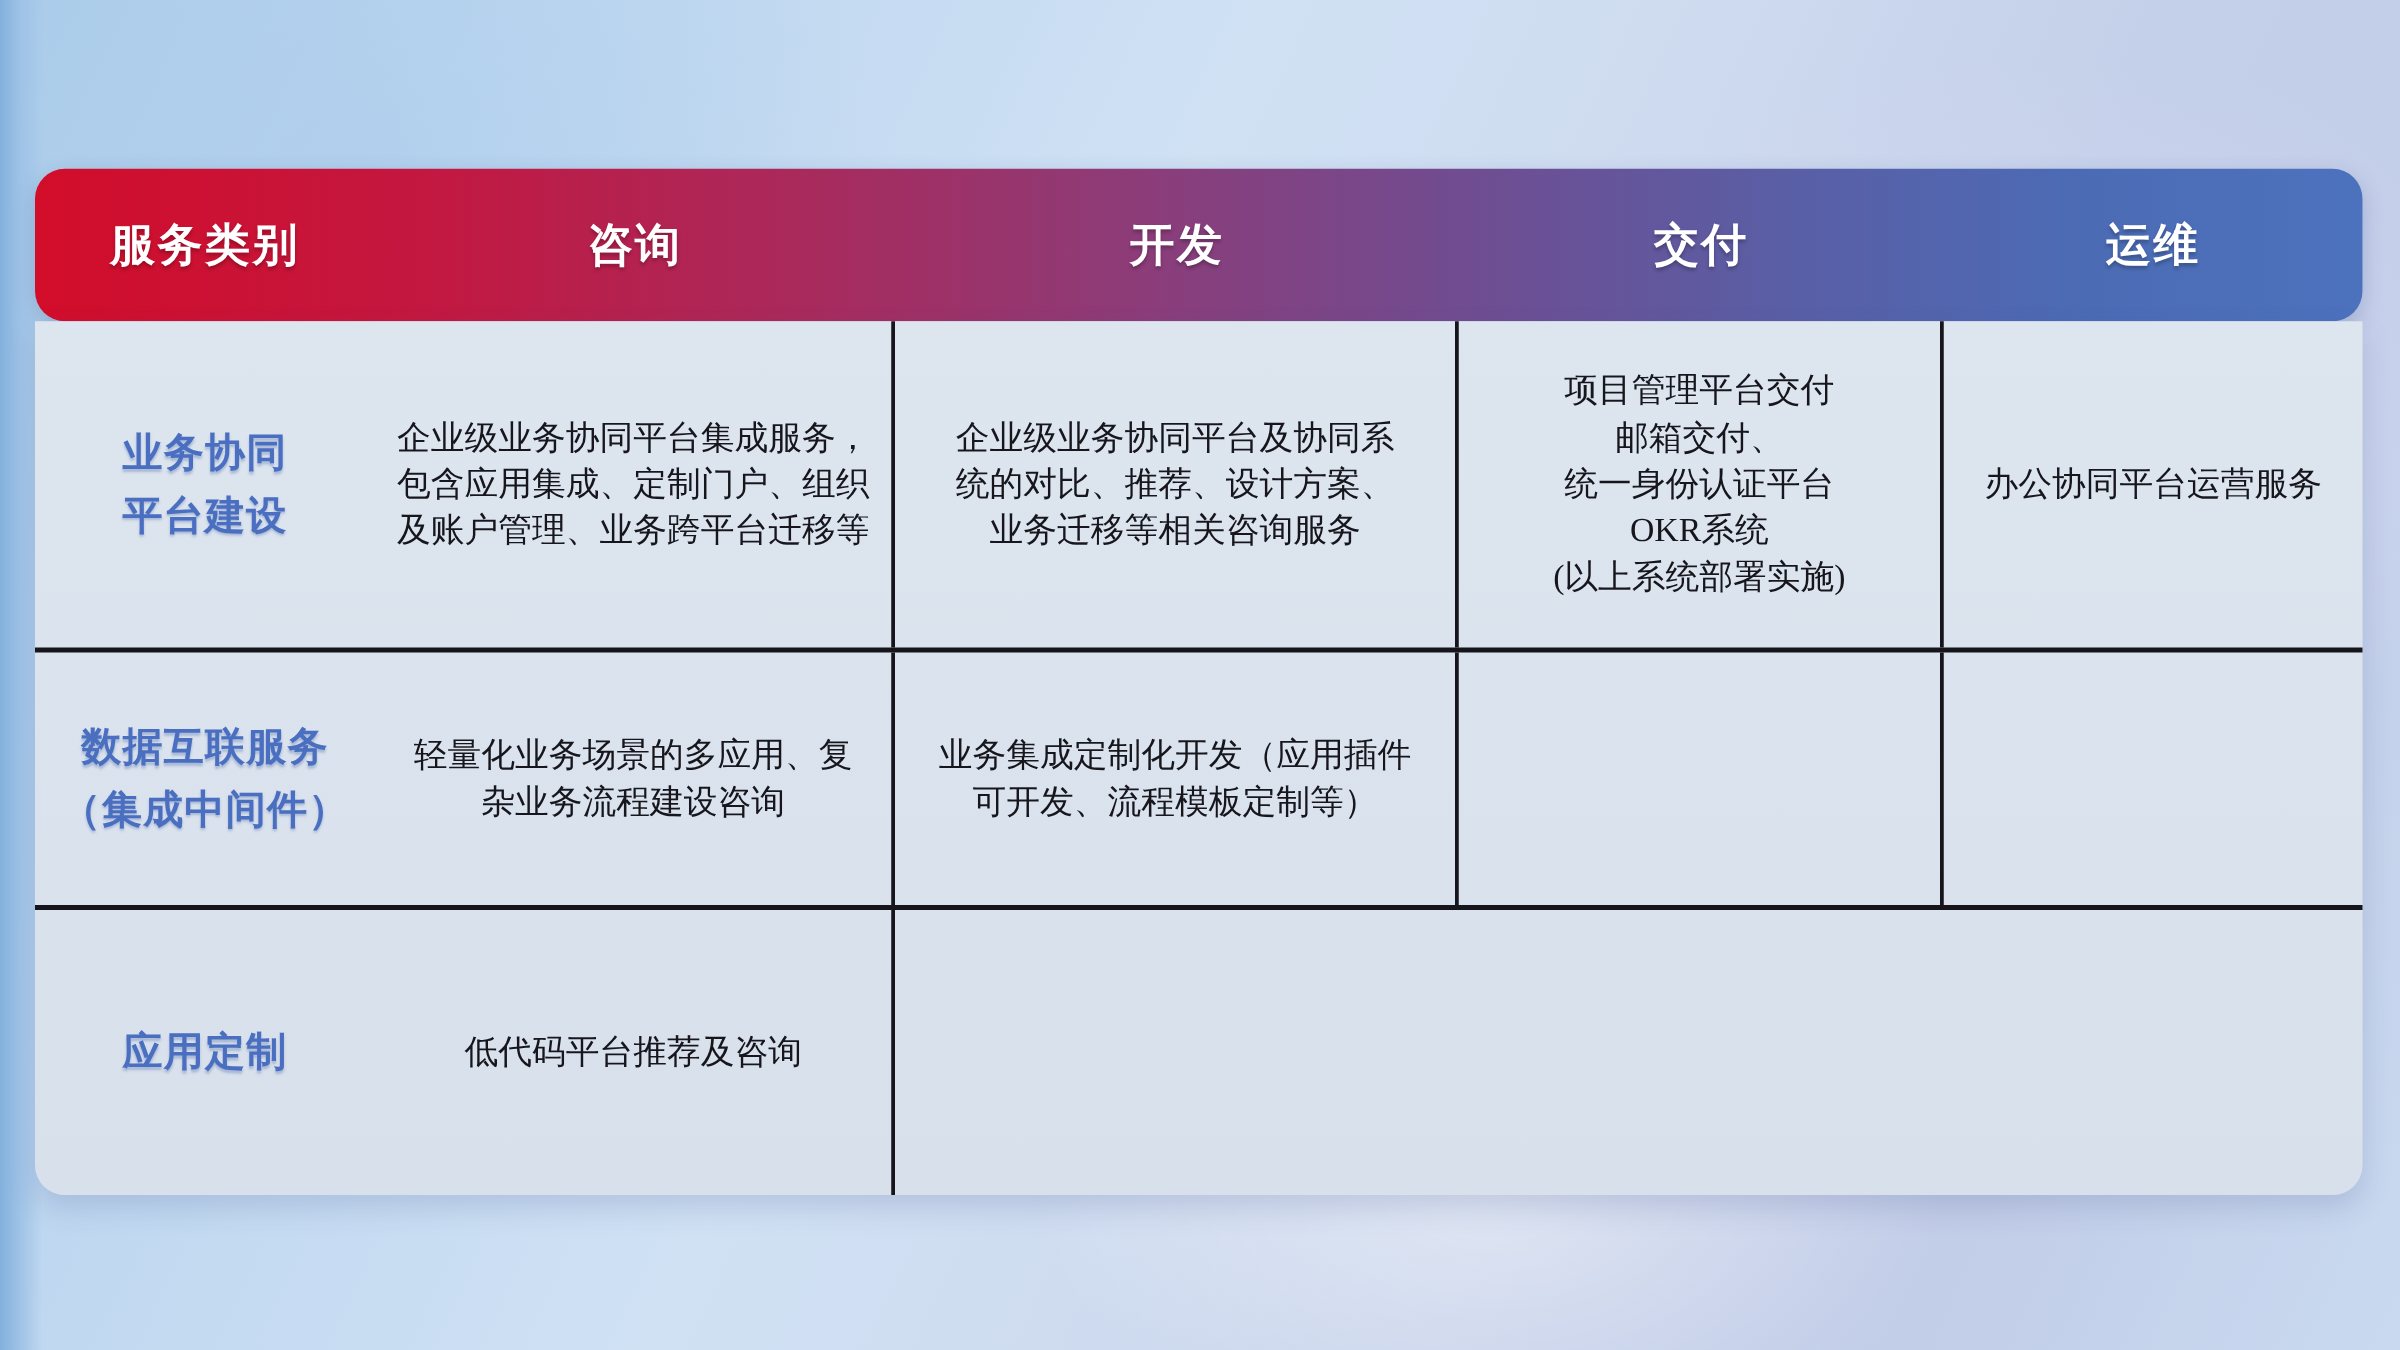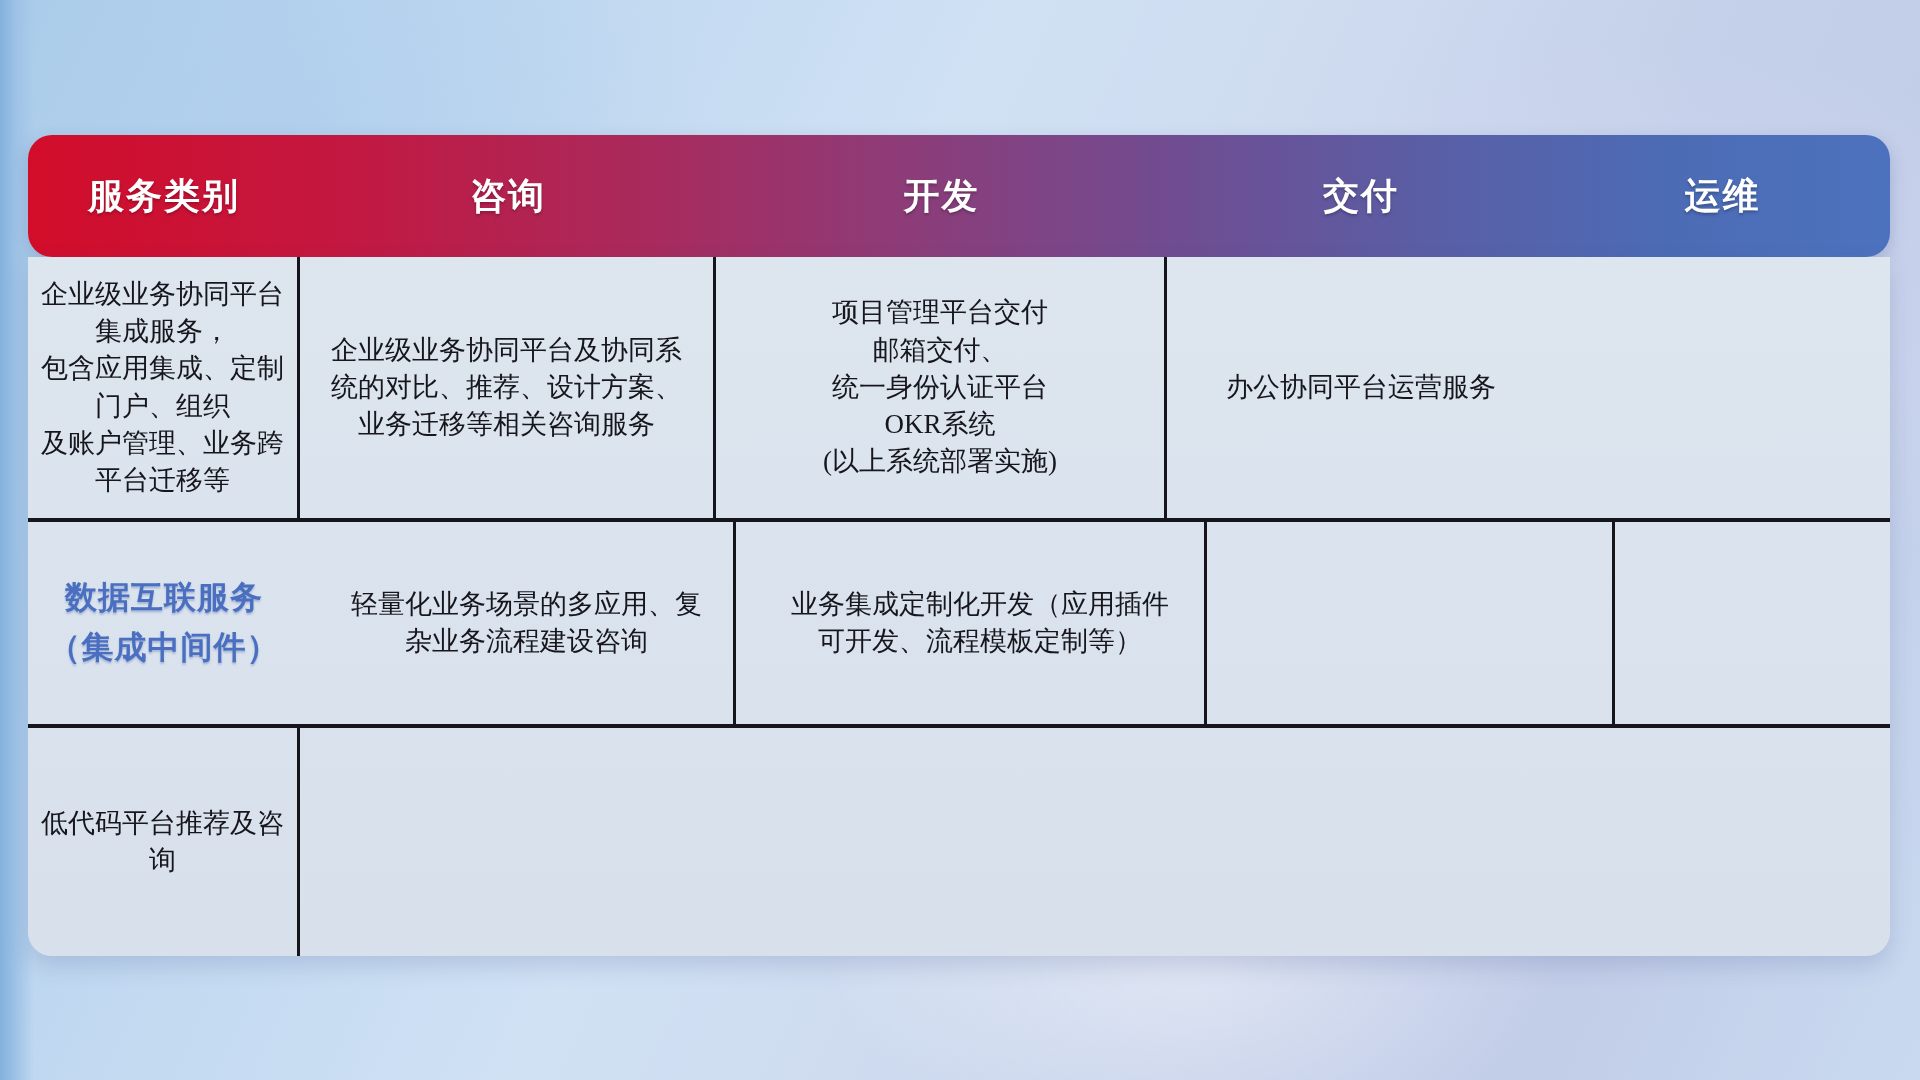--- a/index.html
+++ b/index.html
@@ -80,6 +80,8 @@
   <div class="tbody">
 
     <div class="trow sep r1">
+      <div class="td cat">业务协同
+平台建设</div>
       <div class="td vline">企业级业务协同平台集成服务，
 包含应用集成、定制门户、组织
 及账户管理、业务跨平台迁移等</div>

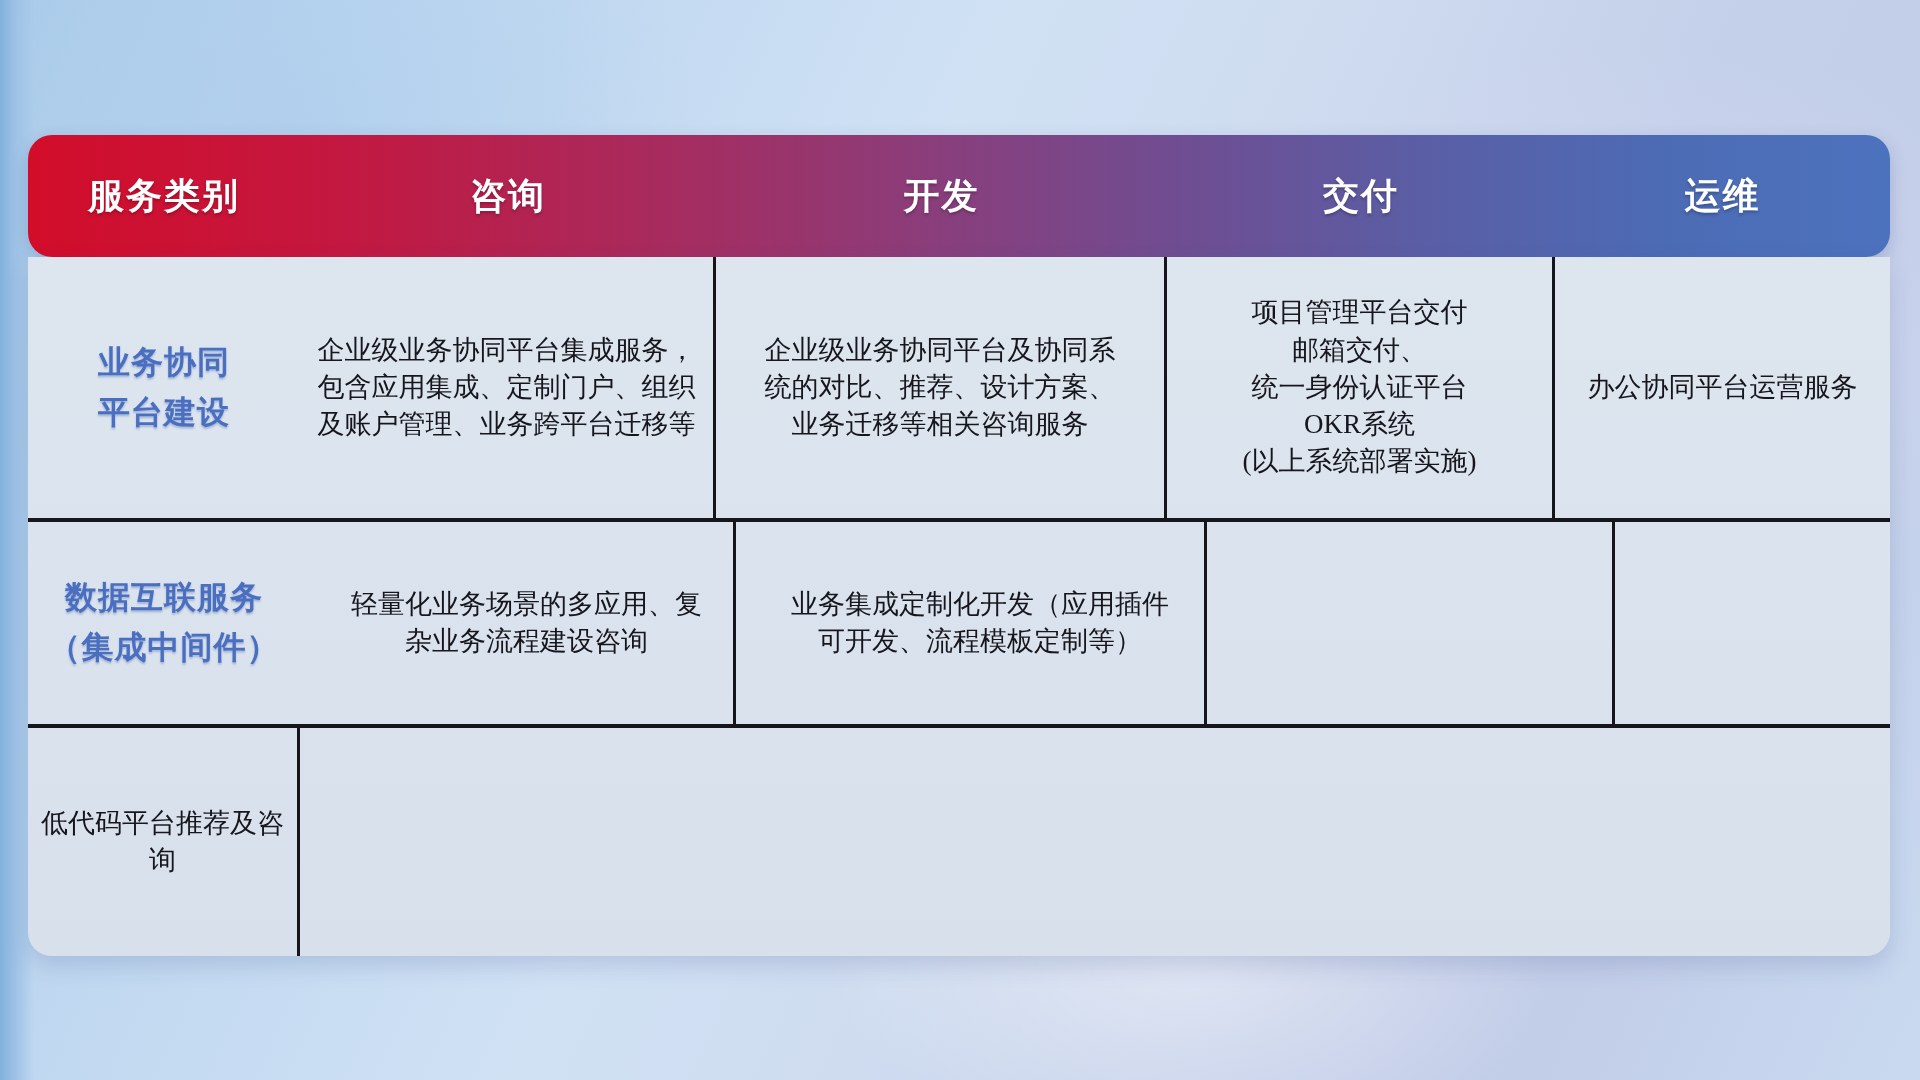--- a/index.html
+++ b/index.html
@@ -57,7 +57,7 @@
     text-shadow:0 2px 2px rgba(70,100,170,.35);letter-spacing:1px;
   }
   .r1{height:261px;}
-  .r2{height:202px;gap:20px;}
+  .r2{height:202px;}
   .r3{height:228px;}
 </style>
 </head>

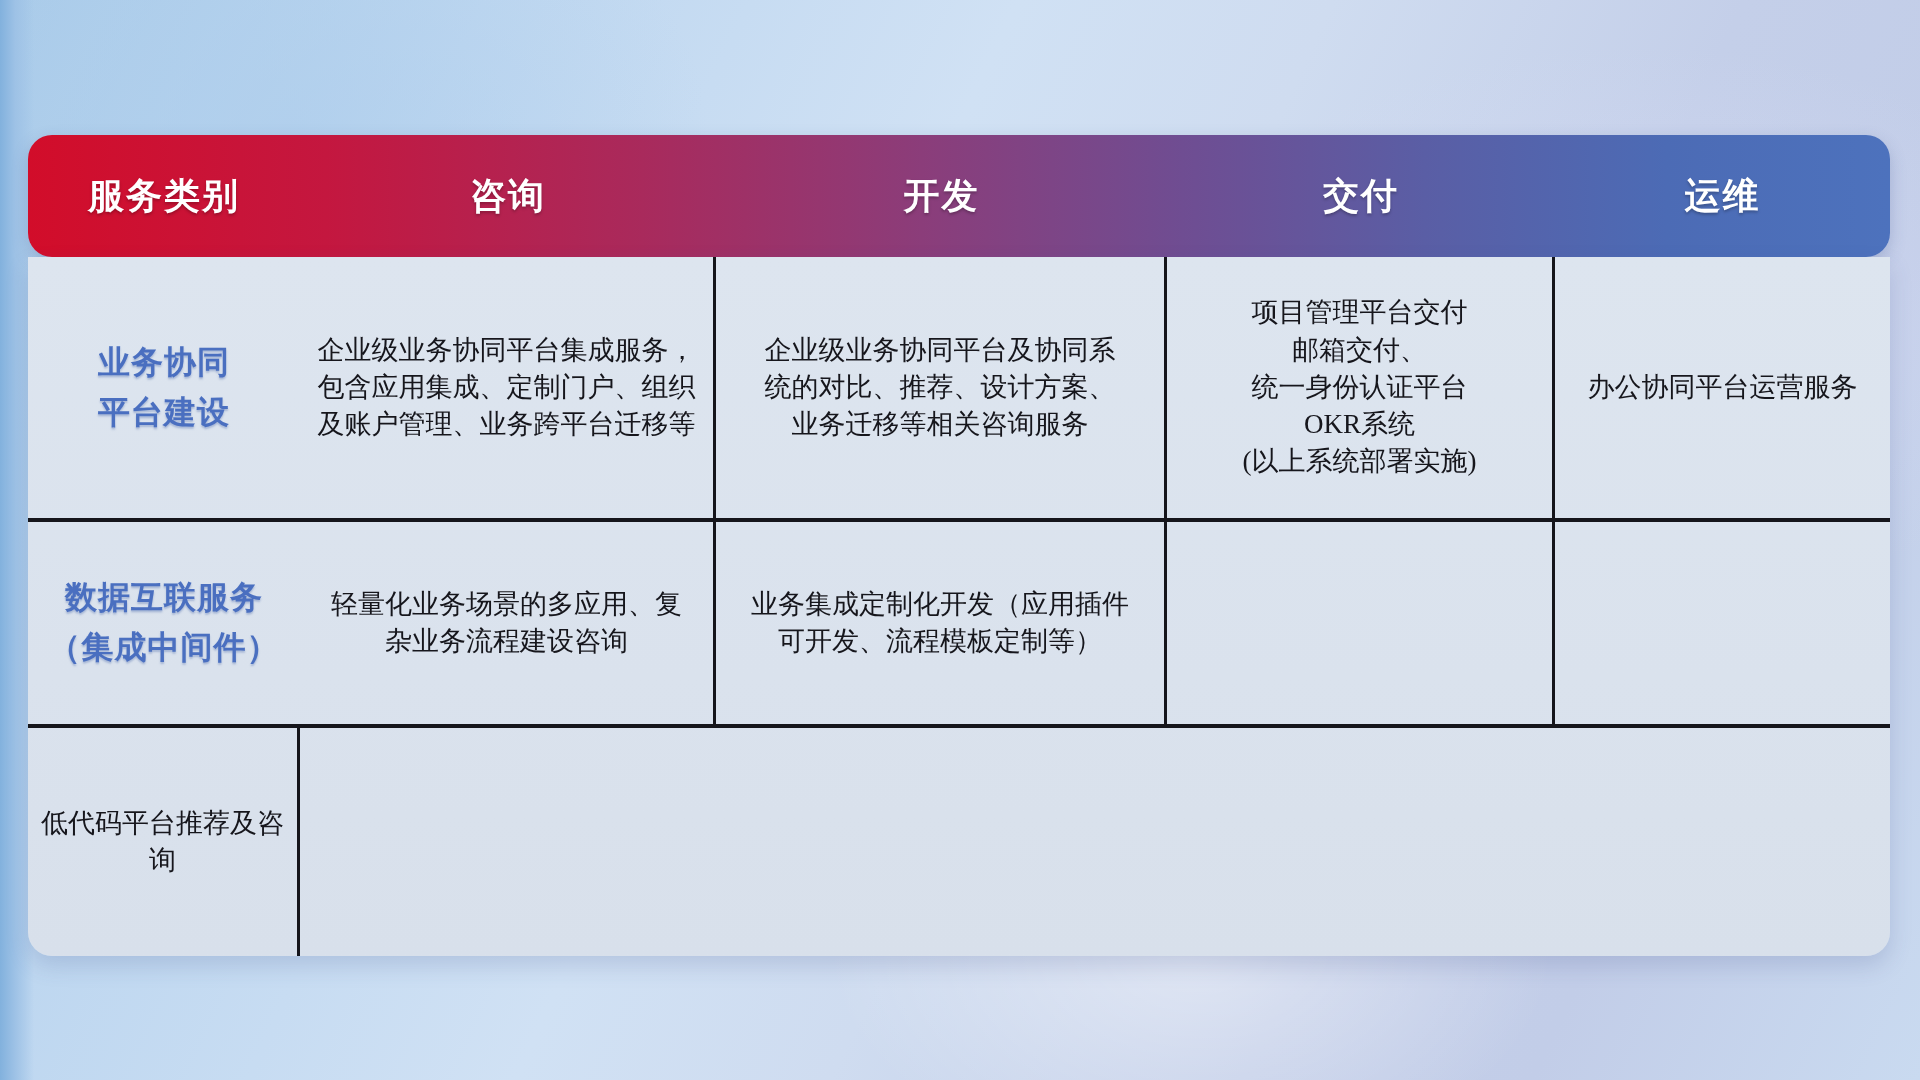--- a/index.html
+++ b/index.html
@@ -108,6 +108,7 @@
     </div>
 
     <div class="trow r3">
+      <div class="td cat">应用定制</div>
       <div class="td vline">低代码平台推荐及咨询</div>
       <div class="td"></div>
     </div>

